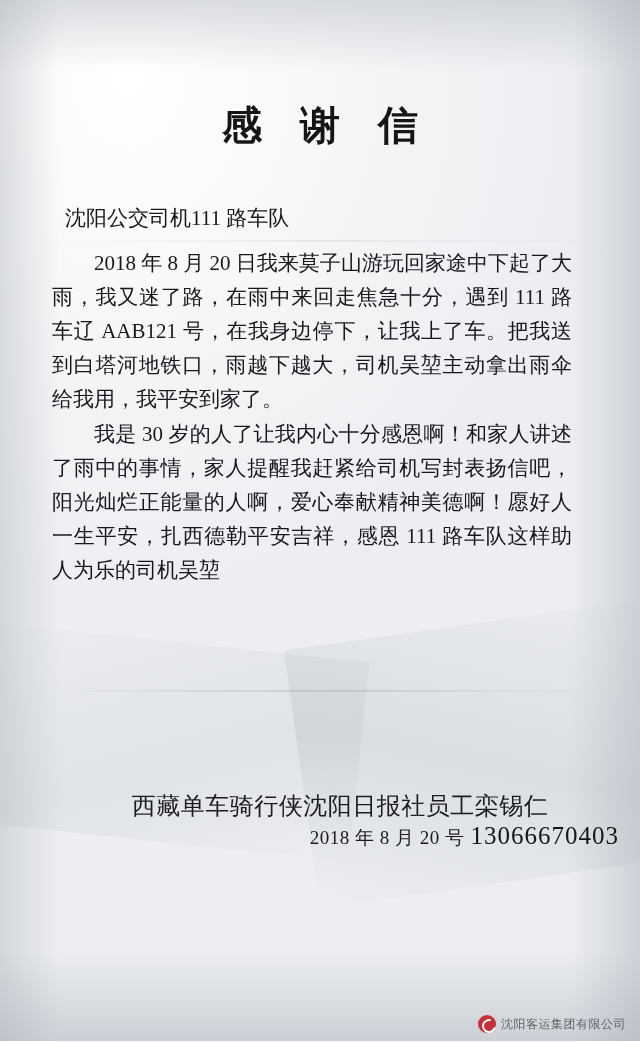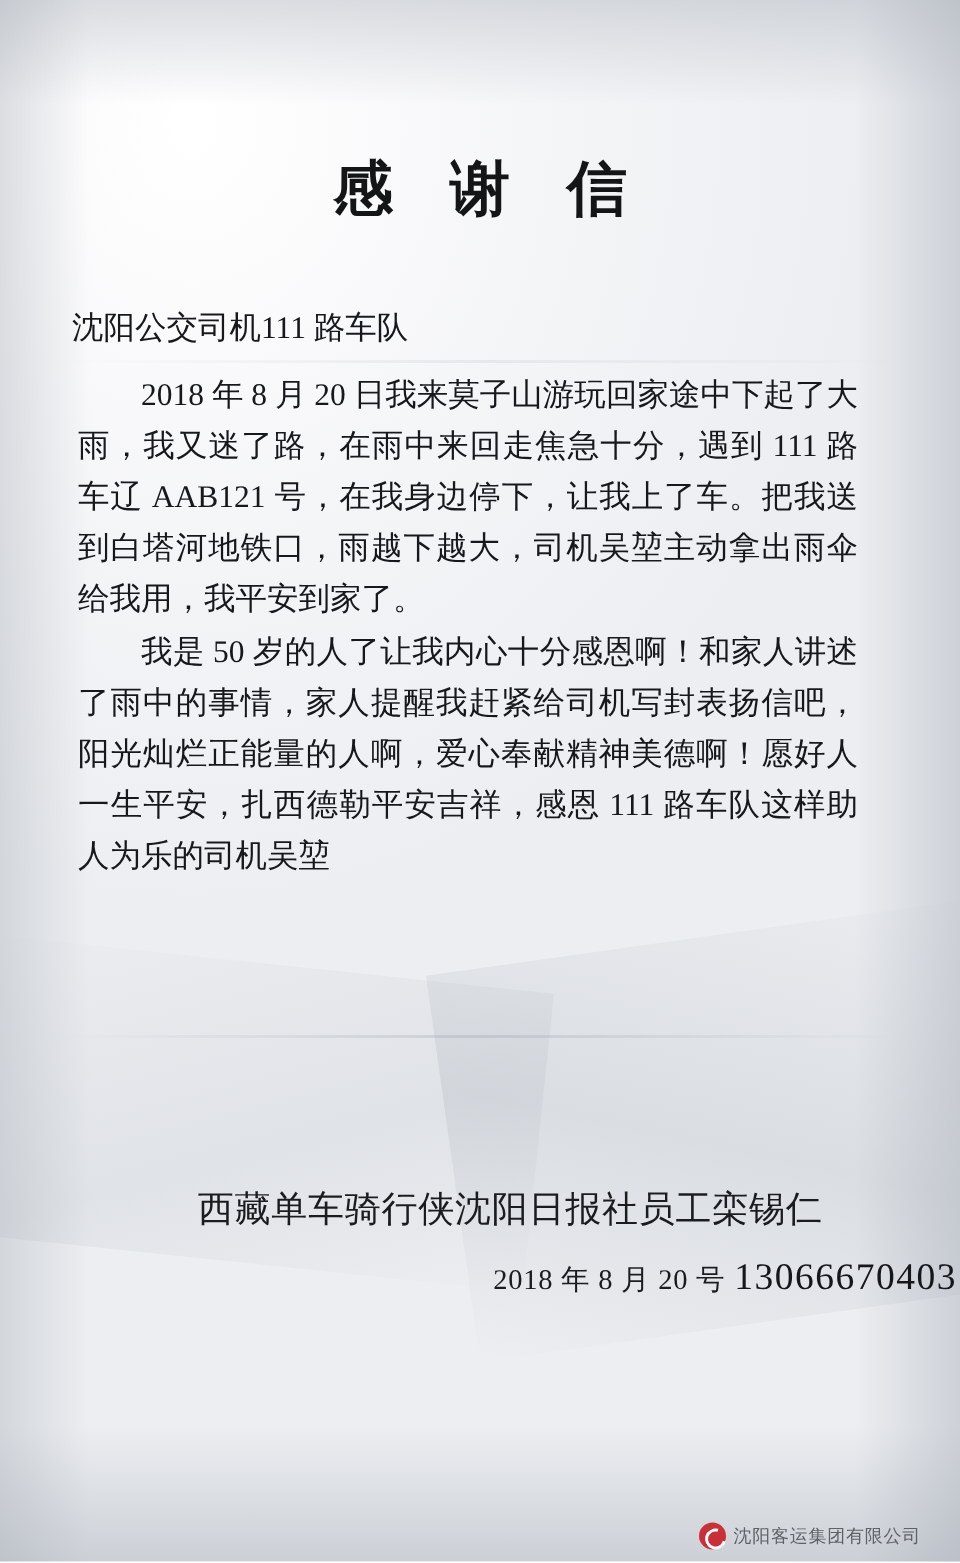--- a/index.html
+++ b/index.html
@@ -83,7 +83,7 @@
 
   .salutation {
     margin-top: 52px;
-    padding-left: 48px;
+    padding-left: 65px;
     font-size: 21px;
     line-height: 1.3;
     color: #16181c;

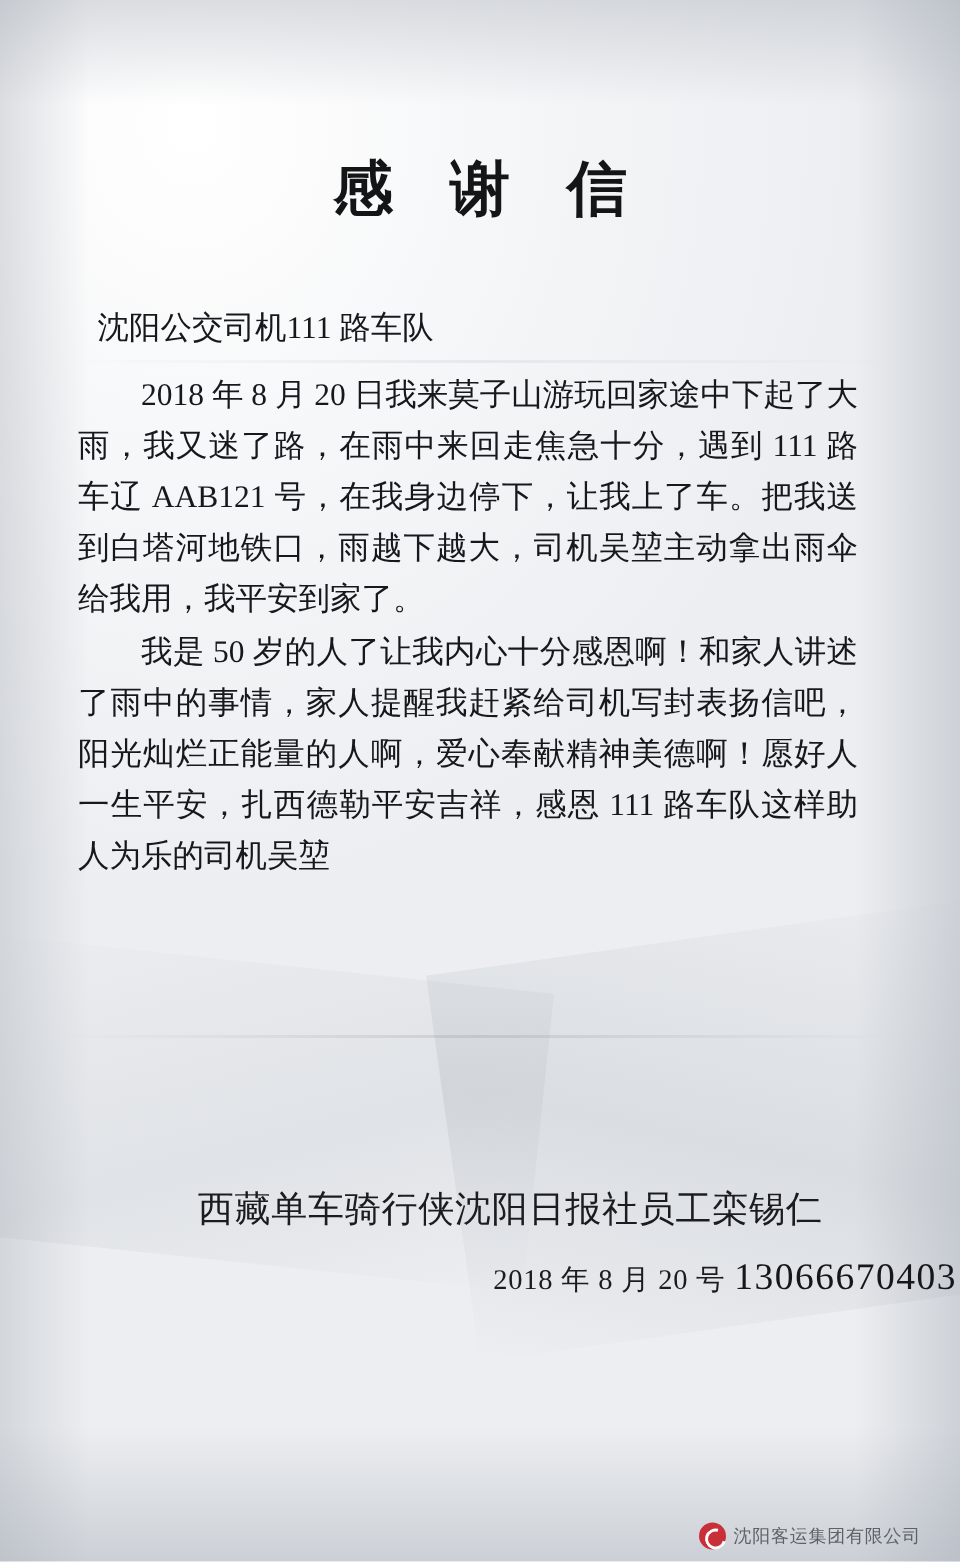--- a/index.html
+++ b/index.html
@@ -191,7 +191,7 @@
 
     <div class="body-text">
       <p class="para">2018 年 8 月 20 日我来莫子山游玩回家途中下起了大雨，我又迷了路，在雨中来回走焦急十分，遇到 111 路车辽 AAB121 号，在我身边停下，让我上了车。把我送到白塔河地铁口，雨越下越大，司机吴堃主动拿出雨伞给我用，我平安到家了。</p>
-      <p class="para">我是 50 岁的人了让我内心十分感恩啊！和家人讲述了雨中的事情，家人提醒我赶紧给司机写封表扬信吧，阳光灿烂正能量的人啊，爱心奉献精神美德啊！愿好人一生平安，扎西德勒平安吉祥，感恩 111 路车队这样助人为乐的司机吴堃</p>
+      <p class="para">我是 30 岁的人了让我内心十分感恩啊！和家人讲述了雨中的事情，家人提醒我赶紧给司机写封表扬信吧，阳光灿烂正能量的人啊，爱心奉献精神美德啊！愿好人一生平安，扎西德勒平安吉祥，感恩 111 路车队这样助人为乐的司机吴堃</p>
     </div>
 
     <div class="sig-block">

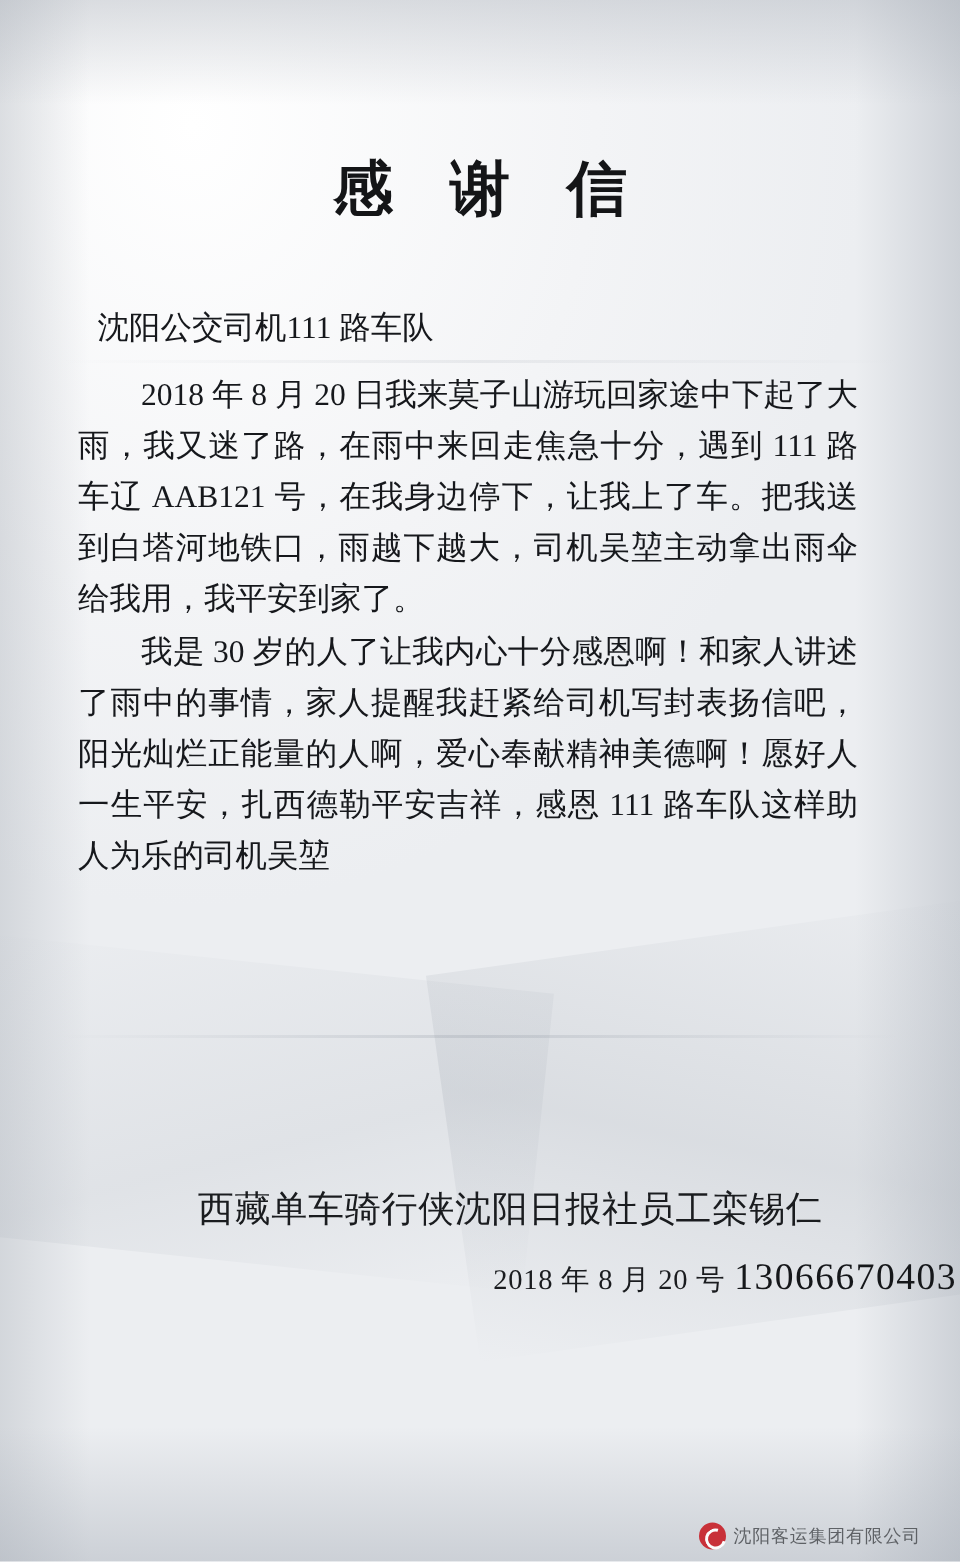--- a/index.html
+++ b/index.html
@@ -117,8 +117,8 @@
     letter-spacing: 0.5px;
   }
   .sig-date-row {
-    margin-top: 16px;
-    padding-right: 2px;
+    margin-top: 0;
+    padding-right: 21px;
     text-align: right;
     font-size: 19px;
     color: #1a1c1f;

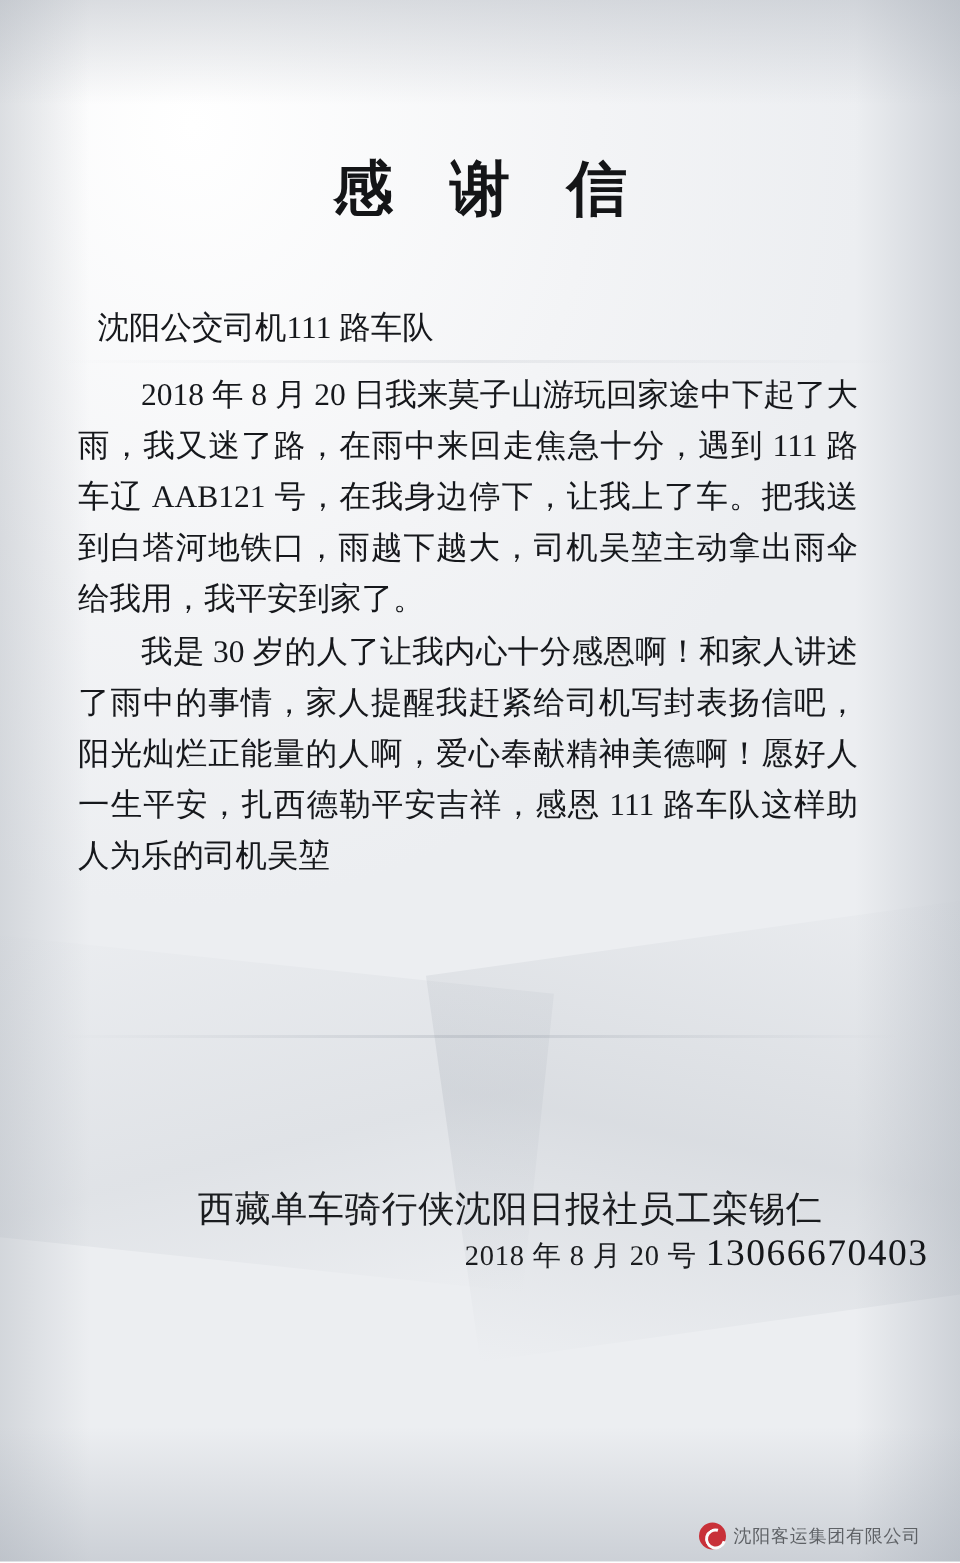--- a/index.html
+++ b/index.html
@@ -137,7 +137,7 @@
   
   .watermark {
     position: absolute;
-    right: 26px;
+    right: 14px;
     bottom: 8px;
     display: flex;
     align-items: center;

